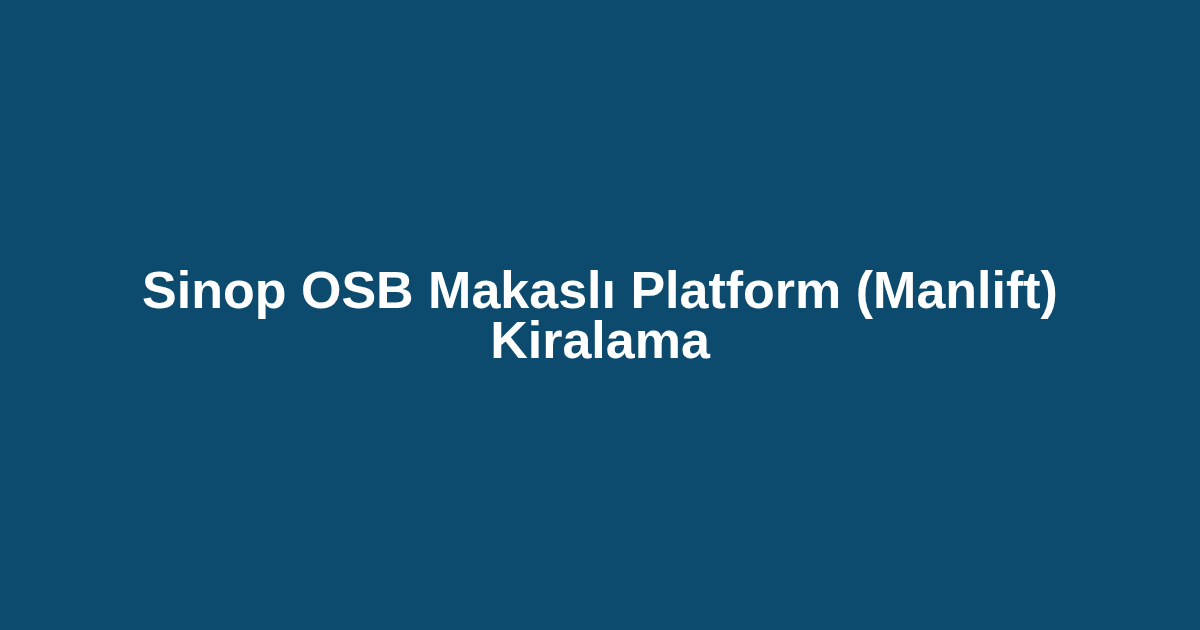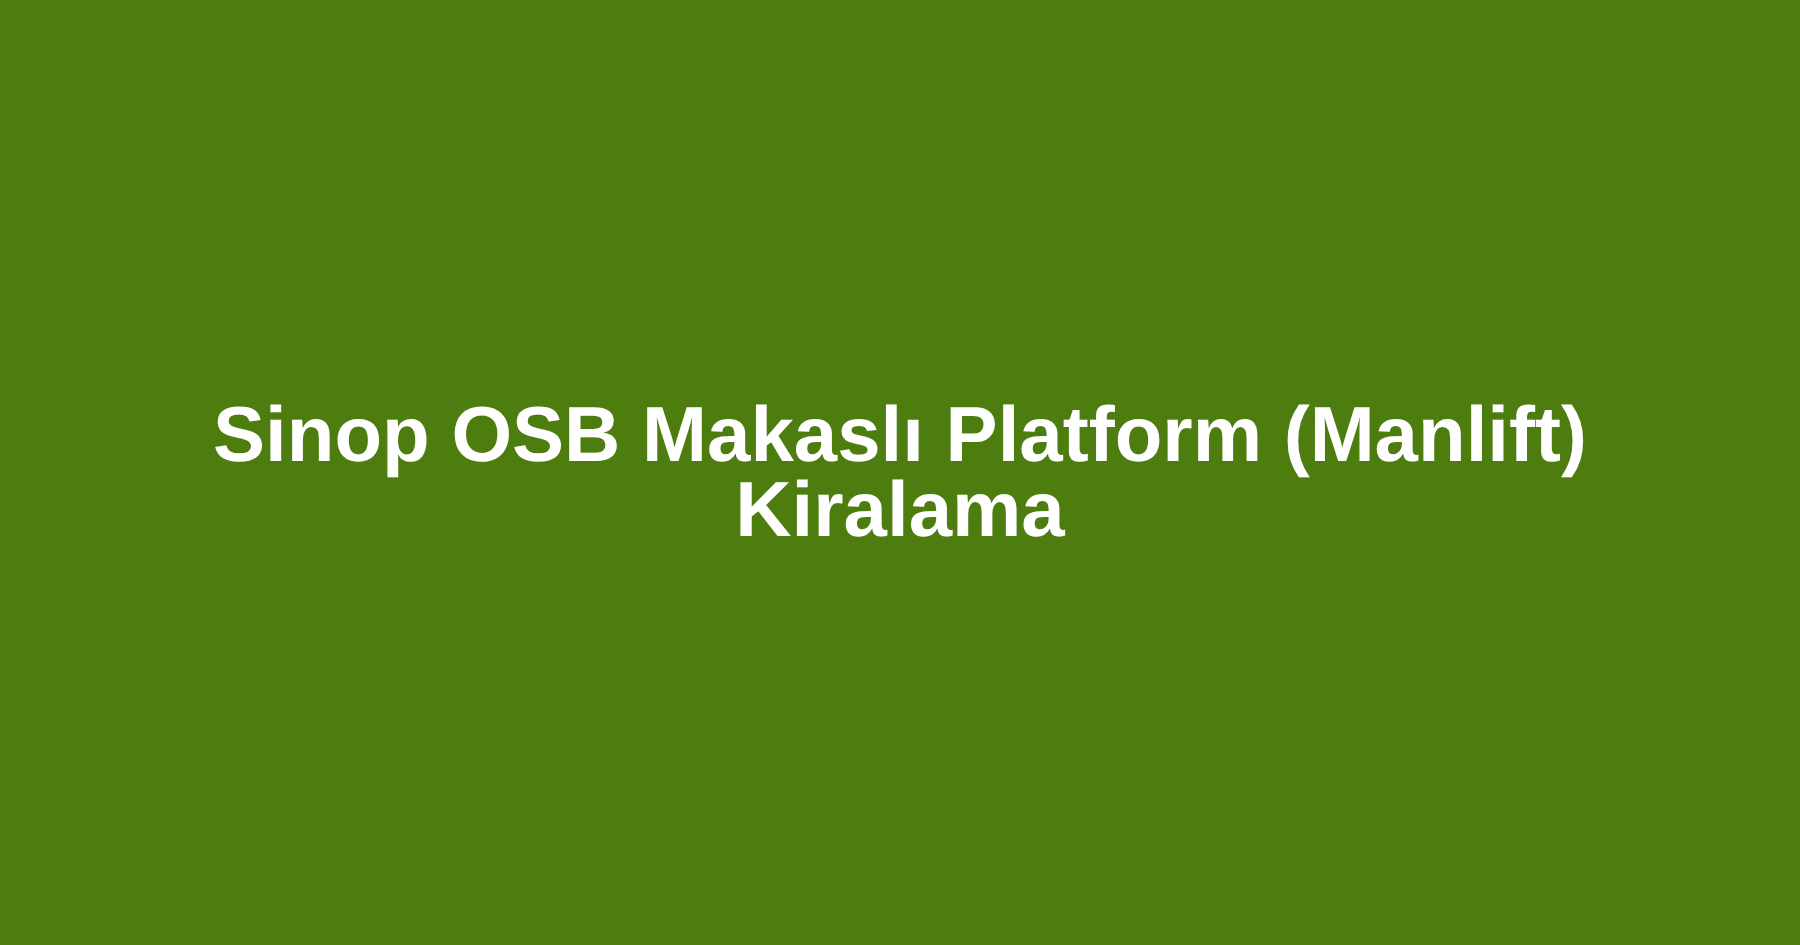--- a/index.html
+++ b/index.html
@@ -22,7 +22,7 @@
     box-sizing: border-box;
     width: 1200px;
     height: 630px;
-    background-color: #4d7c0f;
+    background-color: #0c4a6e;
     display: flex;
     align-items: center;
     justify-content: center;

